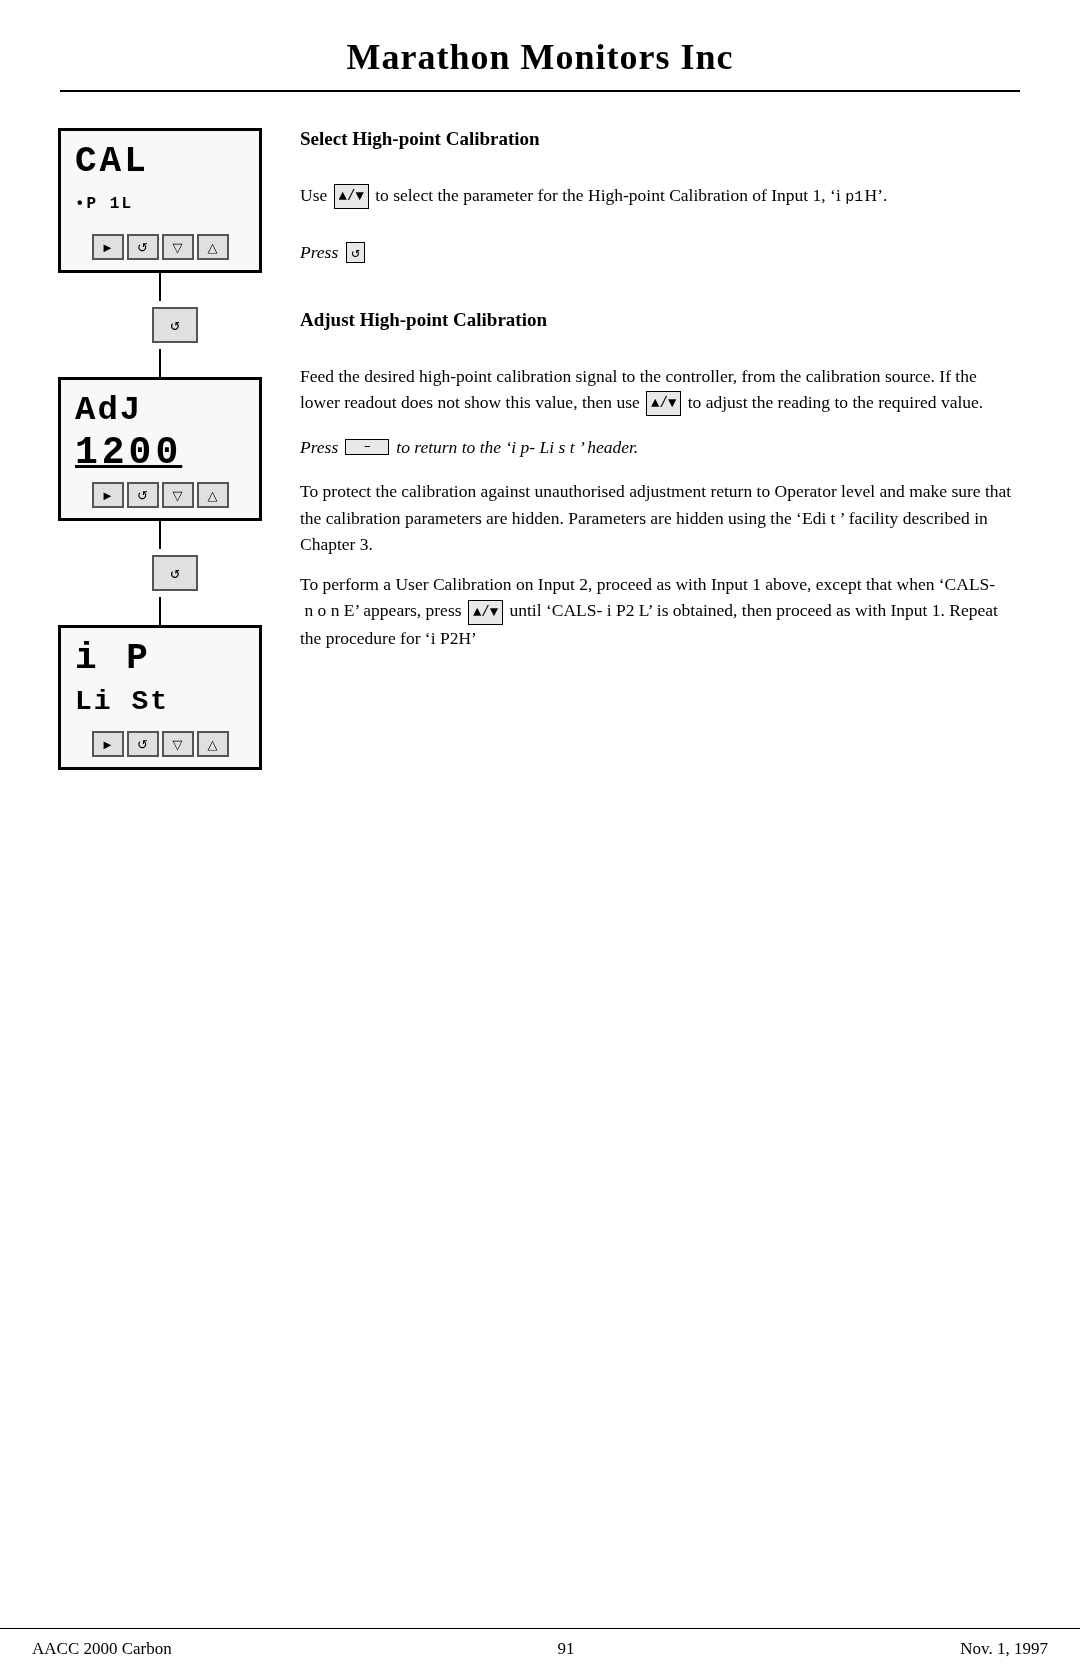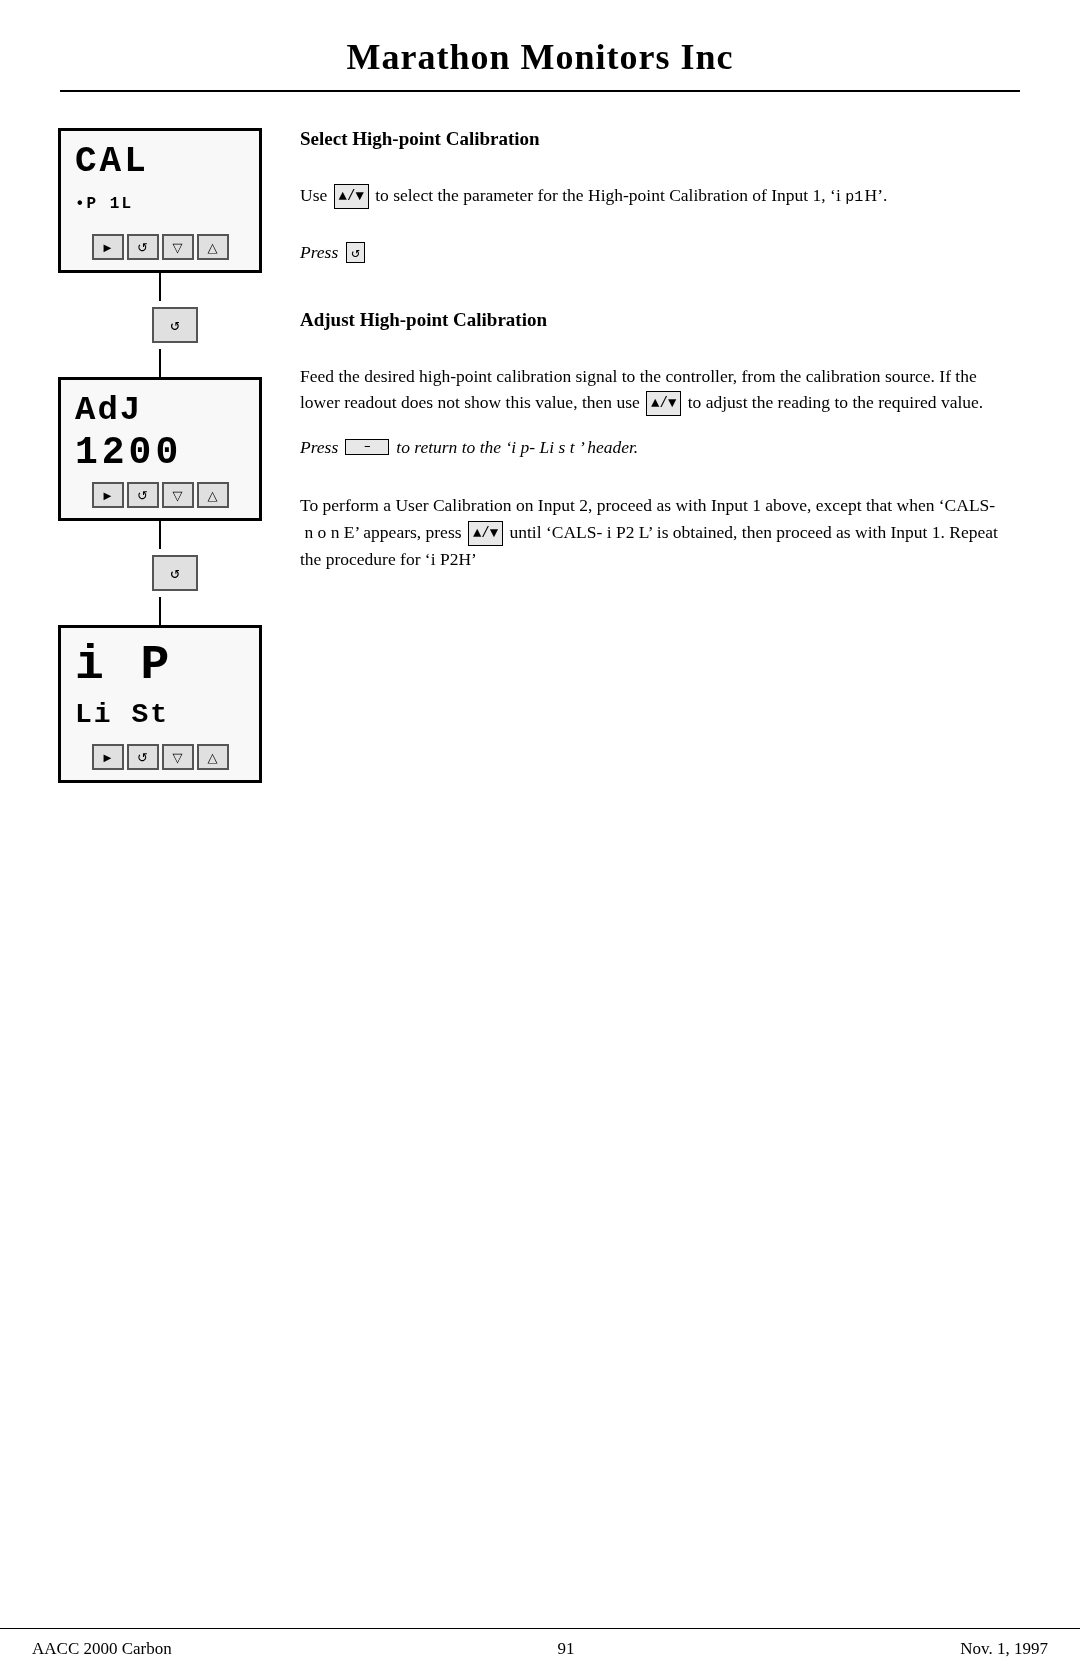--- a/index.html
+++ b/index.html
@@ -222,6 +222,7 @@
     .adj-display .display-row-bottom {
       font-size: 38px;
       letter-spacing: 4px;
+      text-decoration: underline;
     }
 
     

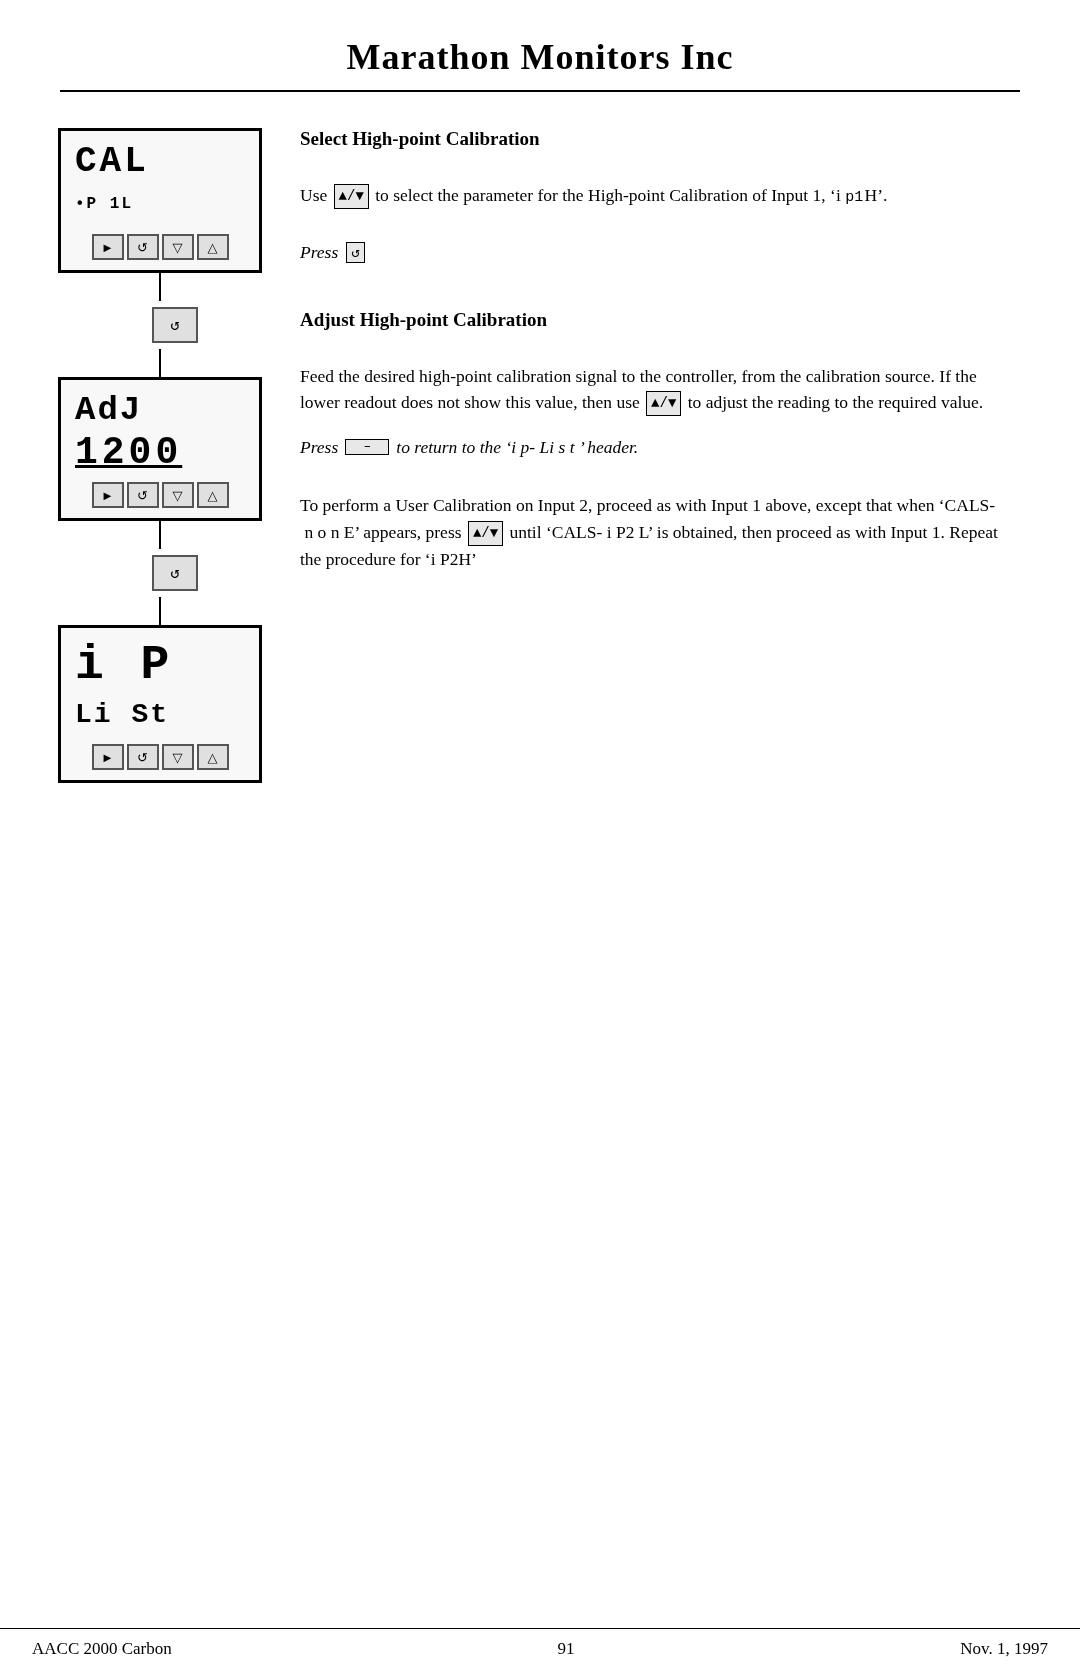--- a/index.html
+++ b/index.html
@@ -333,6 +333,9 @@
         <span class="section-text">to return to the ‘i&nbsp;p‑&nbsp;Li&nbsp;s&nbsp;t&nbsp;’ header.</span>
       </p>
       <div class="spacer"></div>
+      <p class="section-text">
+        To protect the calibration against unauthorised adjustment return to Operator level and make sure that the calibration parameters are hidden.  Parameters are hidden using the ‘Edi&nbsp;t&nbsp;’ facility described in Chapter 3.
+      </p>
       <div class="spacer"></div>
       <p class="section-text">
         To perform a User Calibration on Input 2, proceed as with Input 1 above, except that when ‘CAL​S-&nbsp;n&nbsp;o&nbsp;n&nbsp;E’ appears, press <span class="inline-btn">▲/▼</span> until ‘CAL​S-&nbsp;i&nbsp;P2​&nbsp;L’ is obtained, then proceed as with Input 1.  Repeat the procedure for ‘i&nbsp;P2​H’

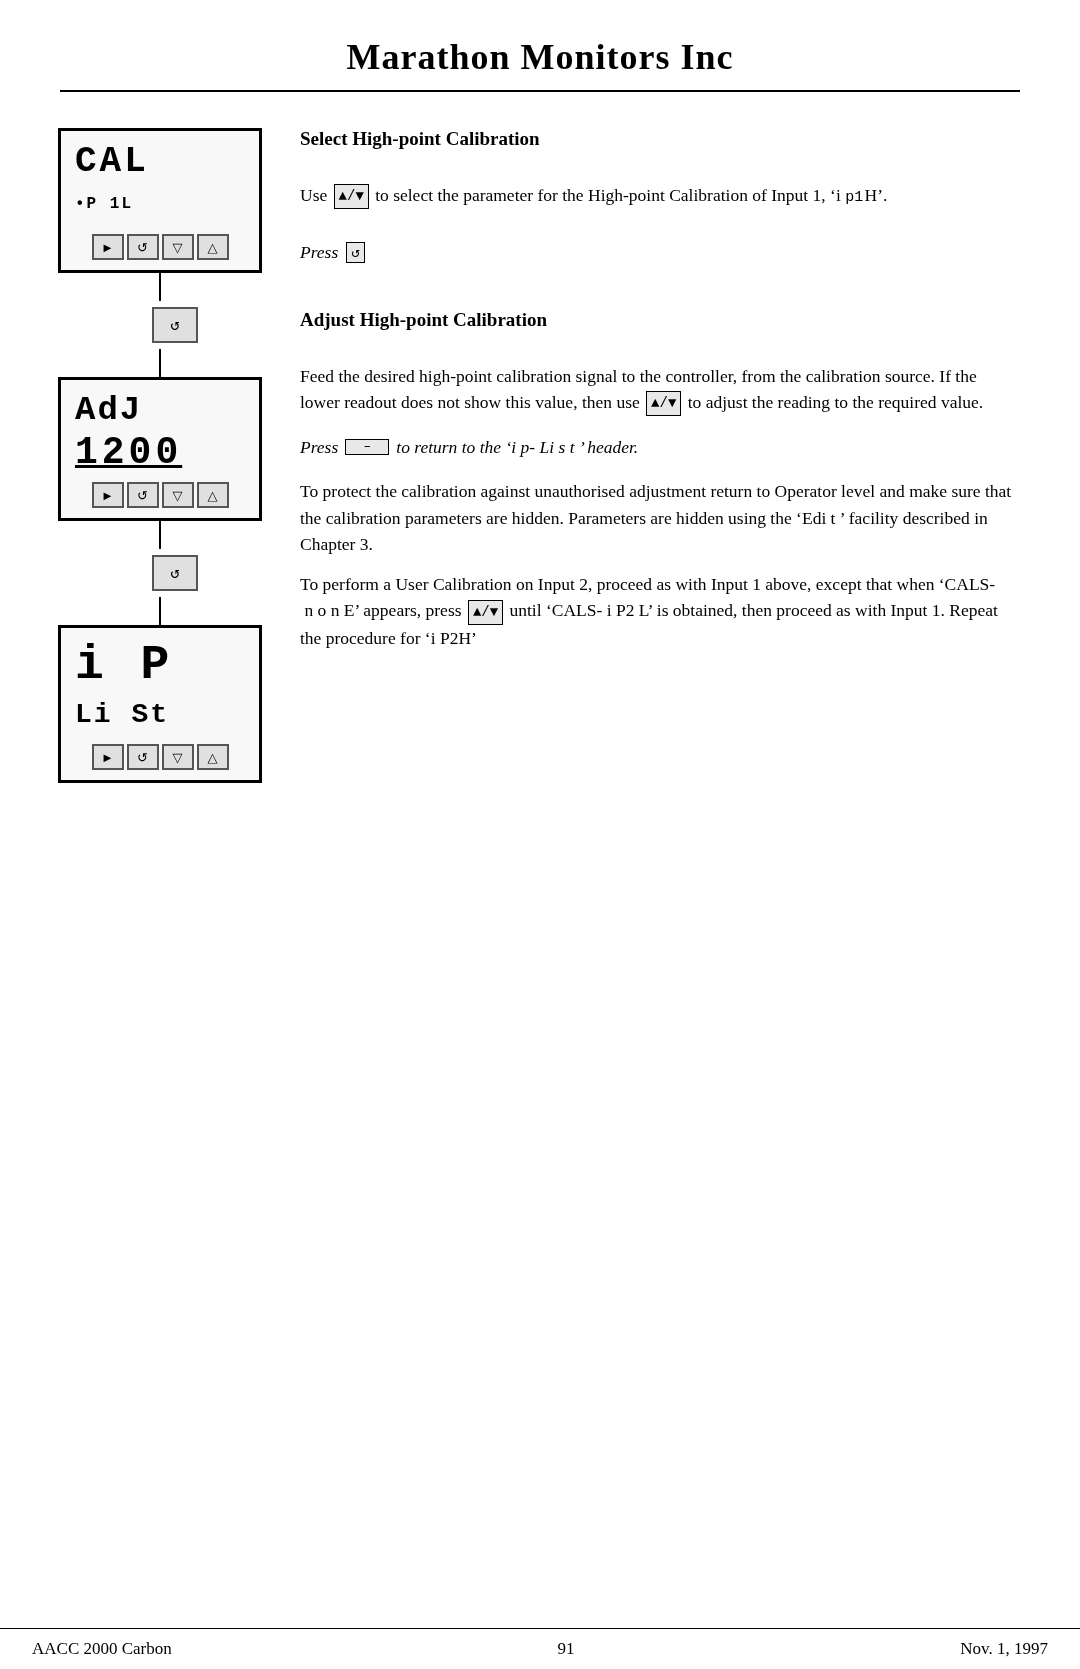--- a/index.html
+++ b/index.html
@@ -227,7 +227,7 @@
 
     
     .ip-display .display-row-top {
-      font-size: 48px;
+      font-size: 36px;
       letter-spacing: 4px;
     }
     .ip-display .display-row-bottom {

